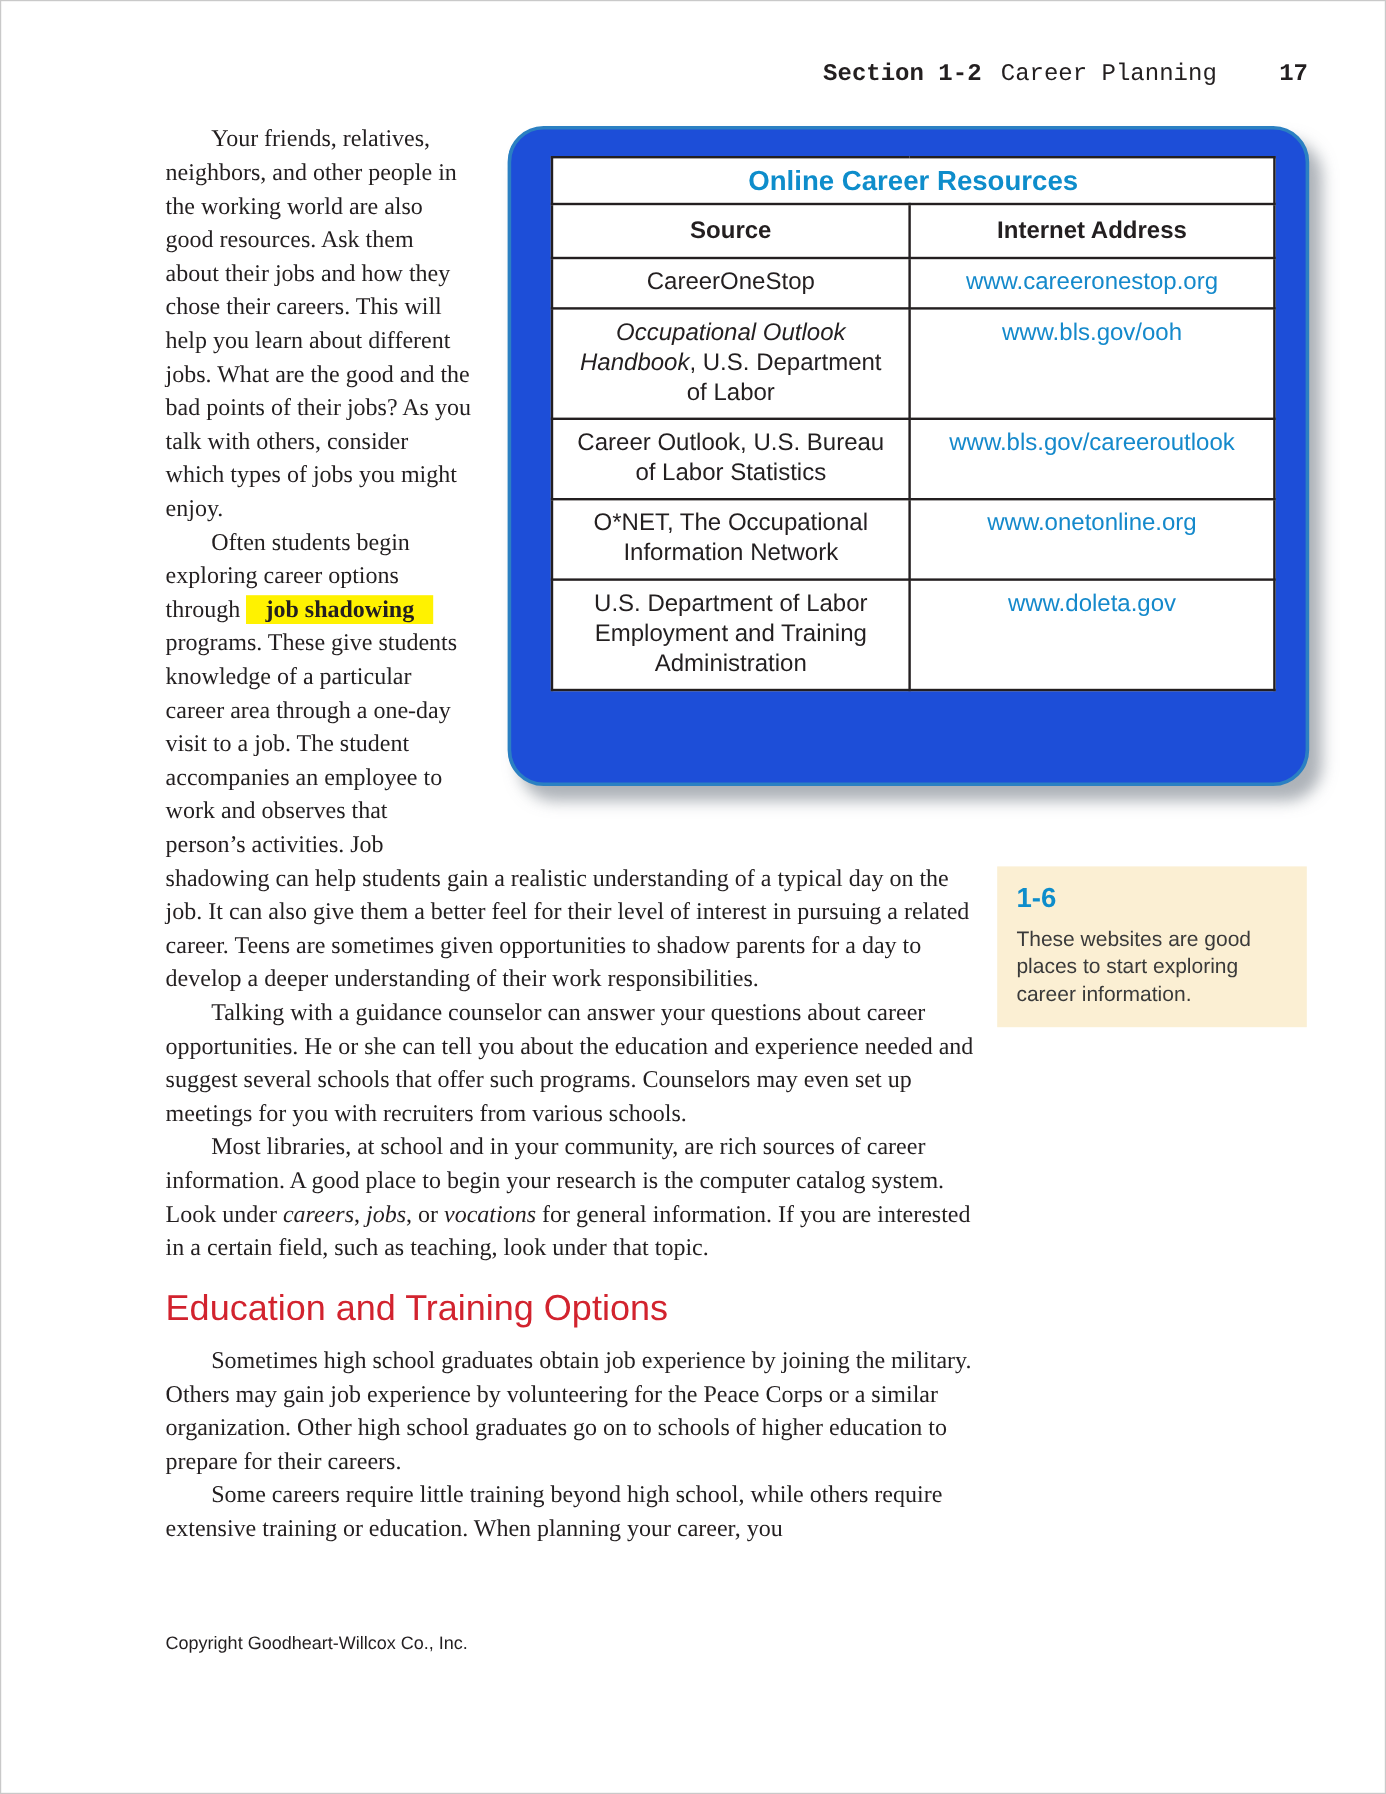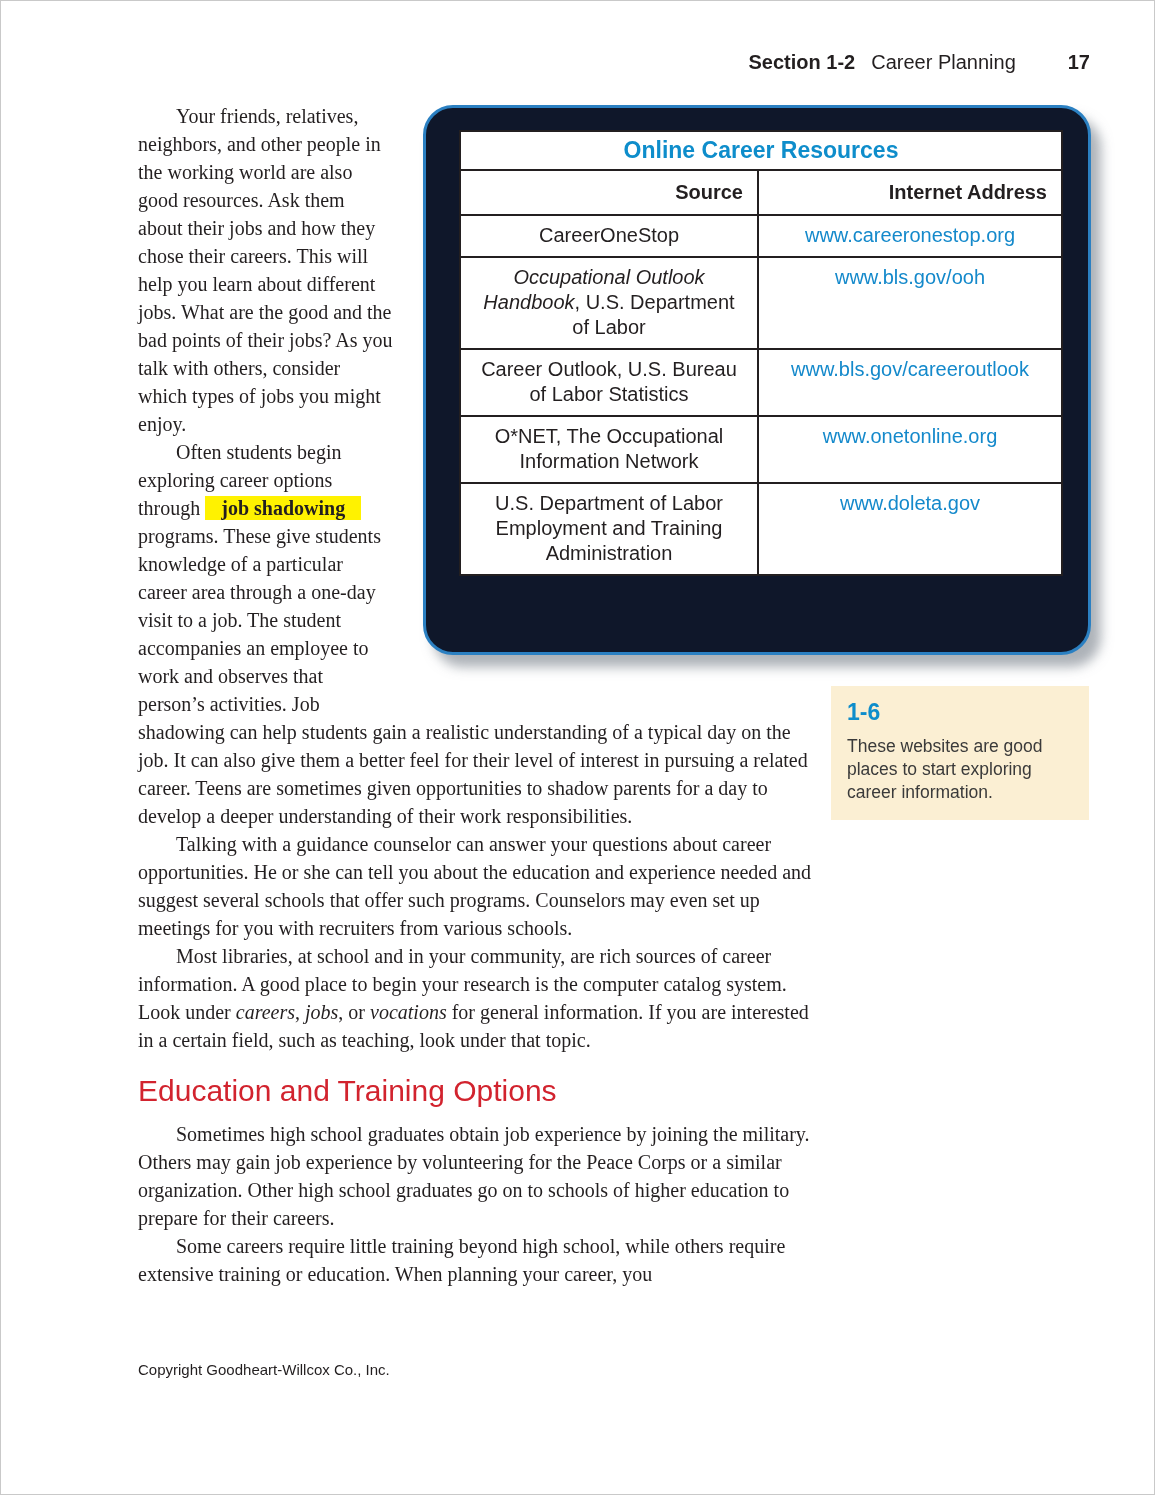--- a/index.html
+++ b/index.html
@@ -20,7 +20,7 @@
     position: absolute;
     top: 50px;
     right: 64px;
-    font-family: Liberation Sans, sans-serif;
+    font-family: Liberation Mono, monospace;
     font-size: 20px;
     color: #231f20;
     white-space: nowrap;

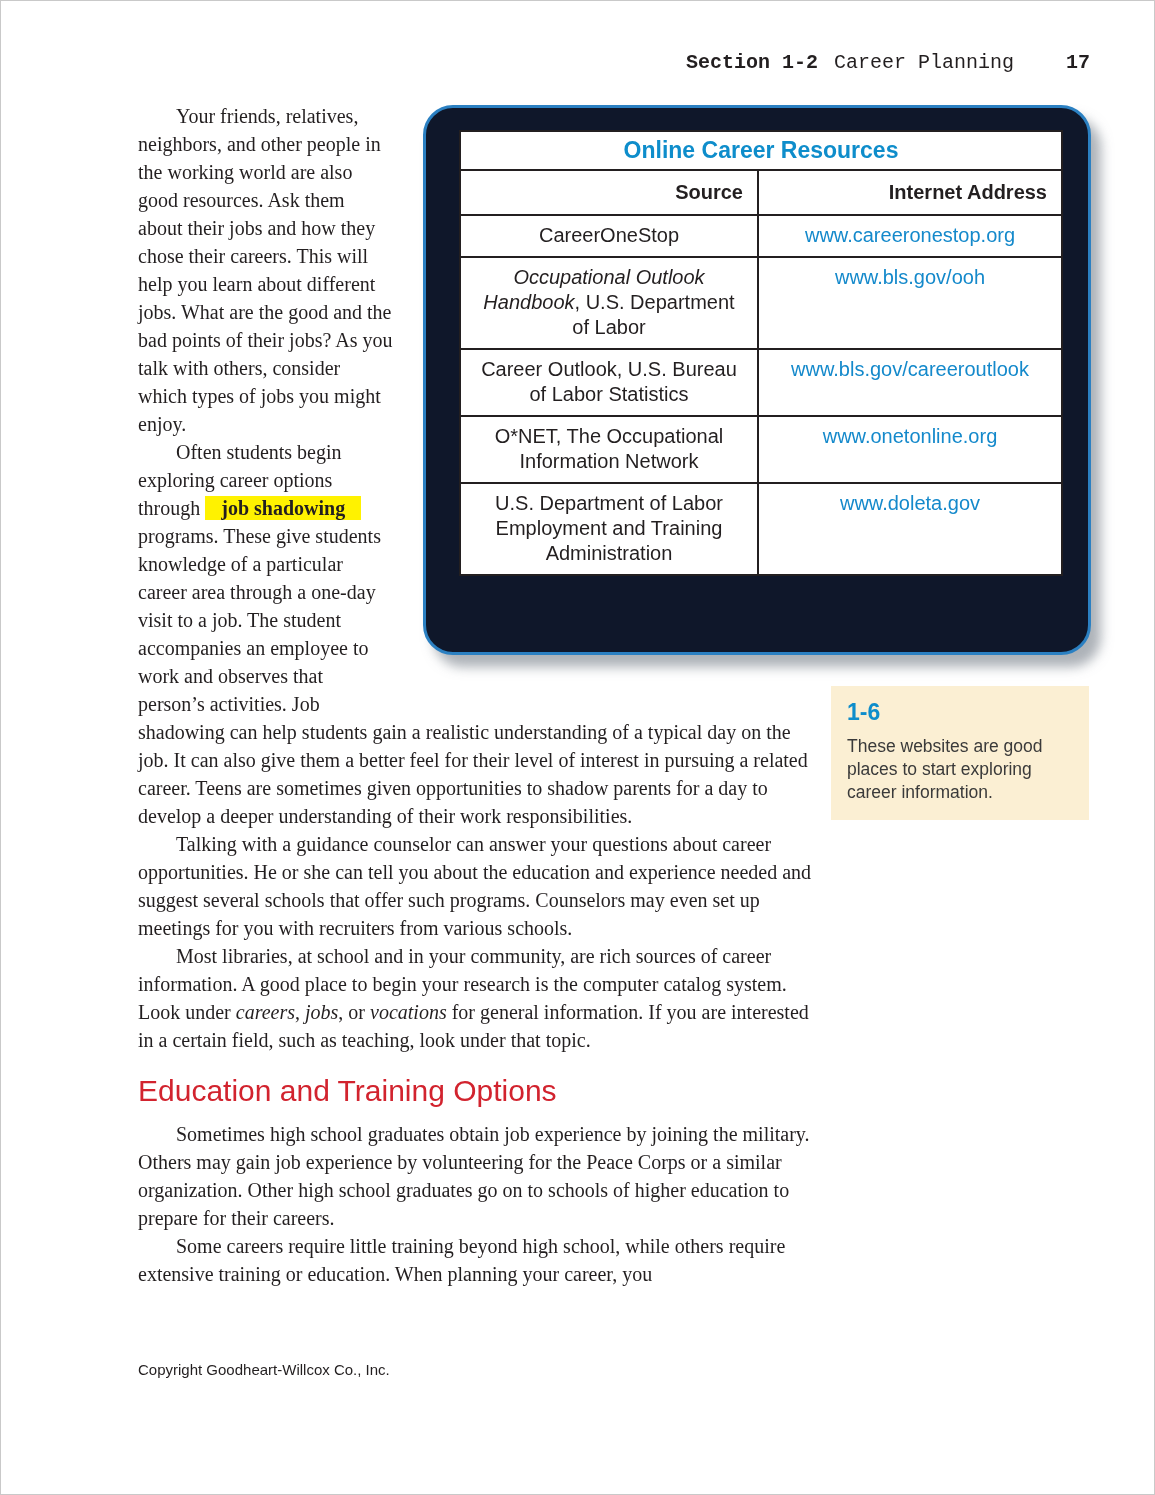--- a/index.html
+++ b/index.html
@@ -61,7 +61,7 @@
     top: 104px;
     width: 668px;
     min-height: 550px;
-    background: #0f172a;
+    background: #1d4ed8;
     border: 3.5px solid #2b80c2;
     border-radius: 30px;
     box-shadow: 10px 12px 12px rgba(105, 115, 125, 0.55);

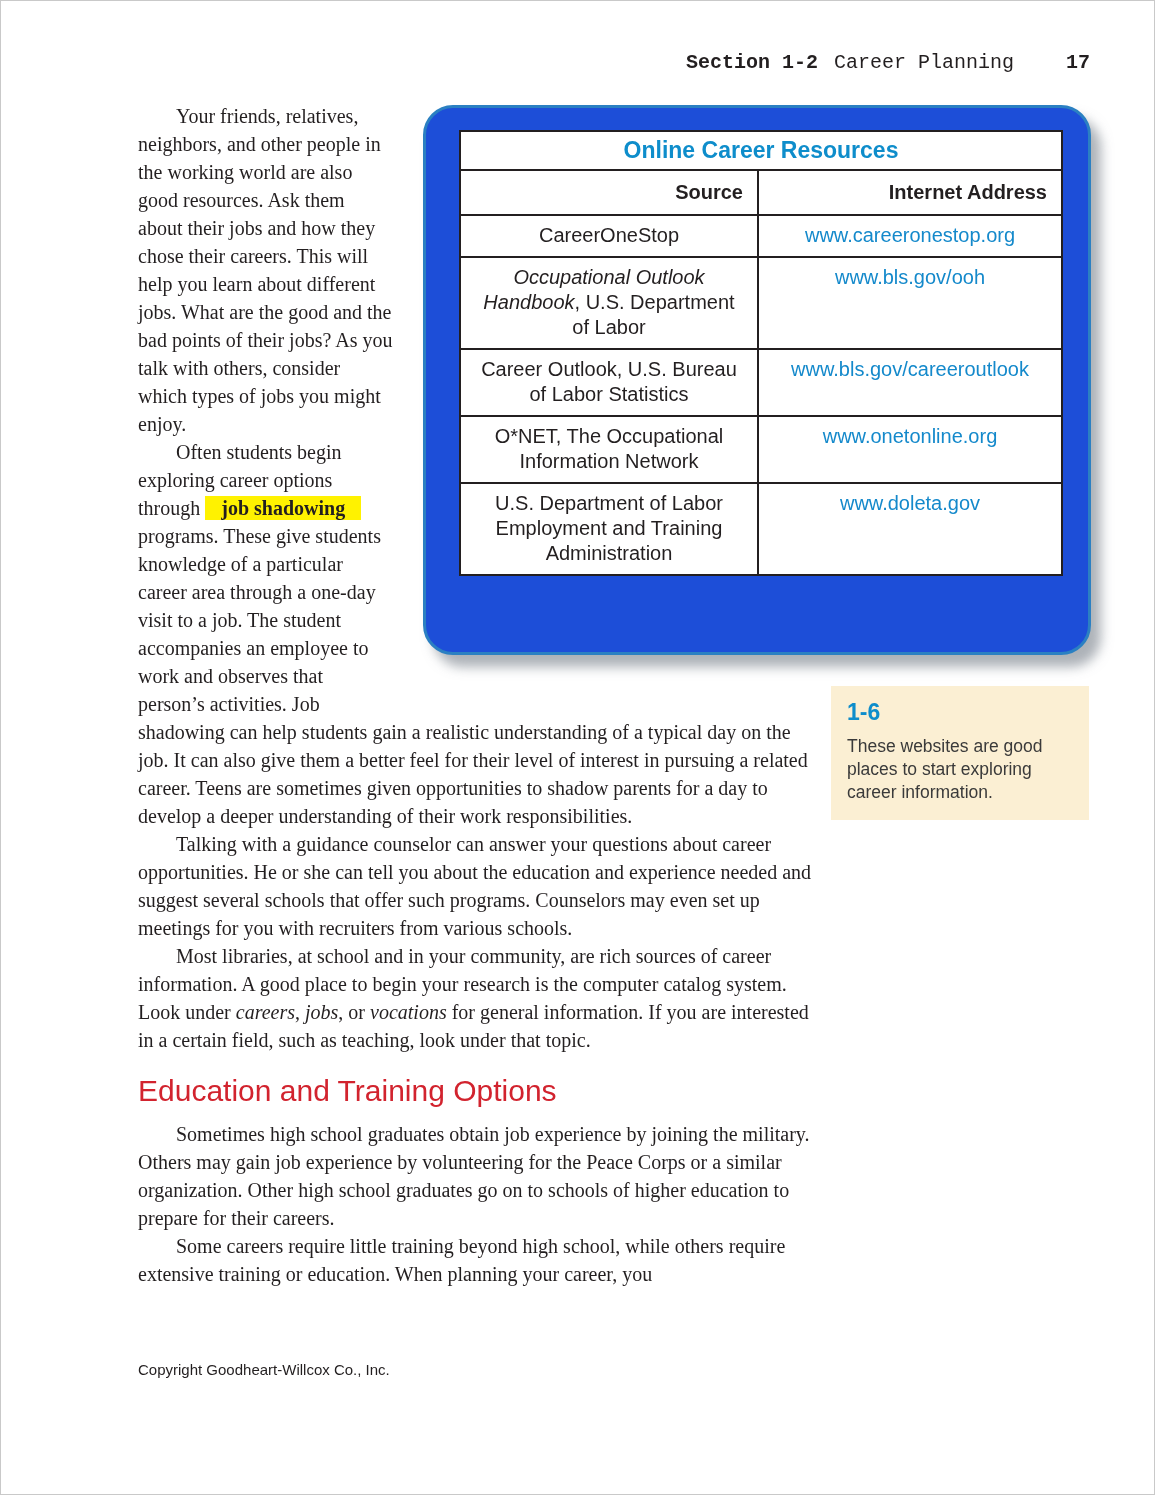--- a/index.html
+++ b/index.html
@@ -85,7 +85,7 @@
     padding: 6px 8px;
   }
   th.col-head {
-    text-align: right;
+    text-align: center;
     font-weight: bold;
     padding: 9px 14px;
   }

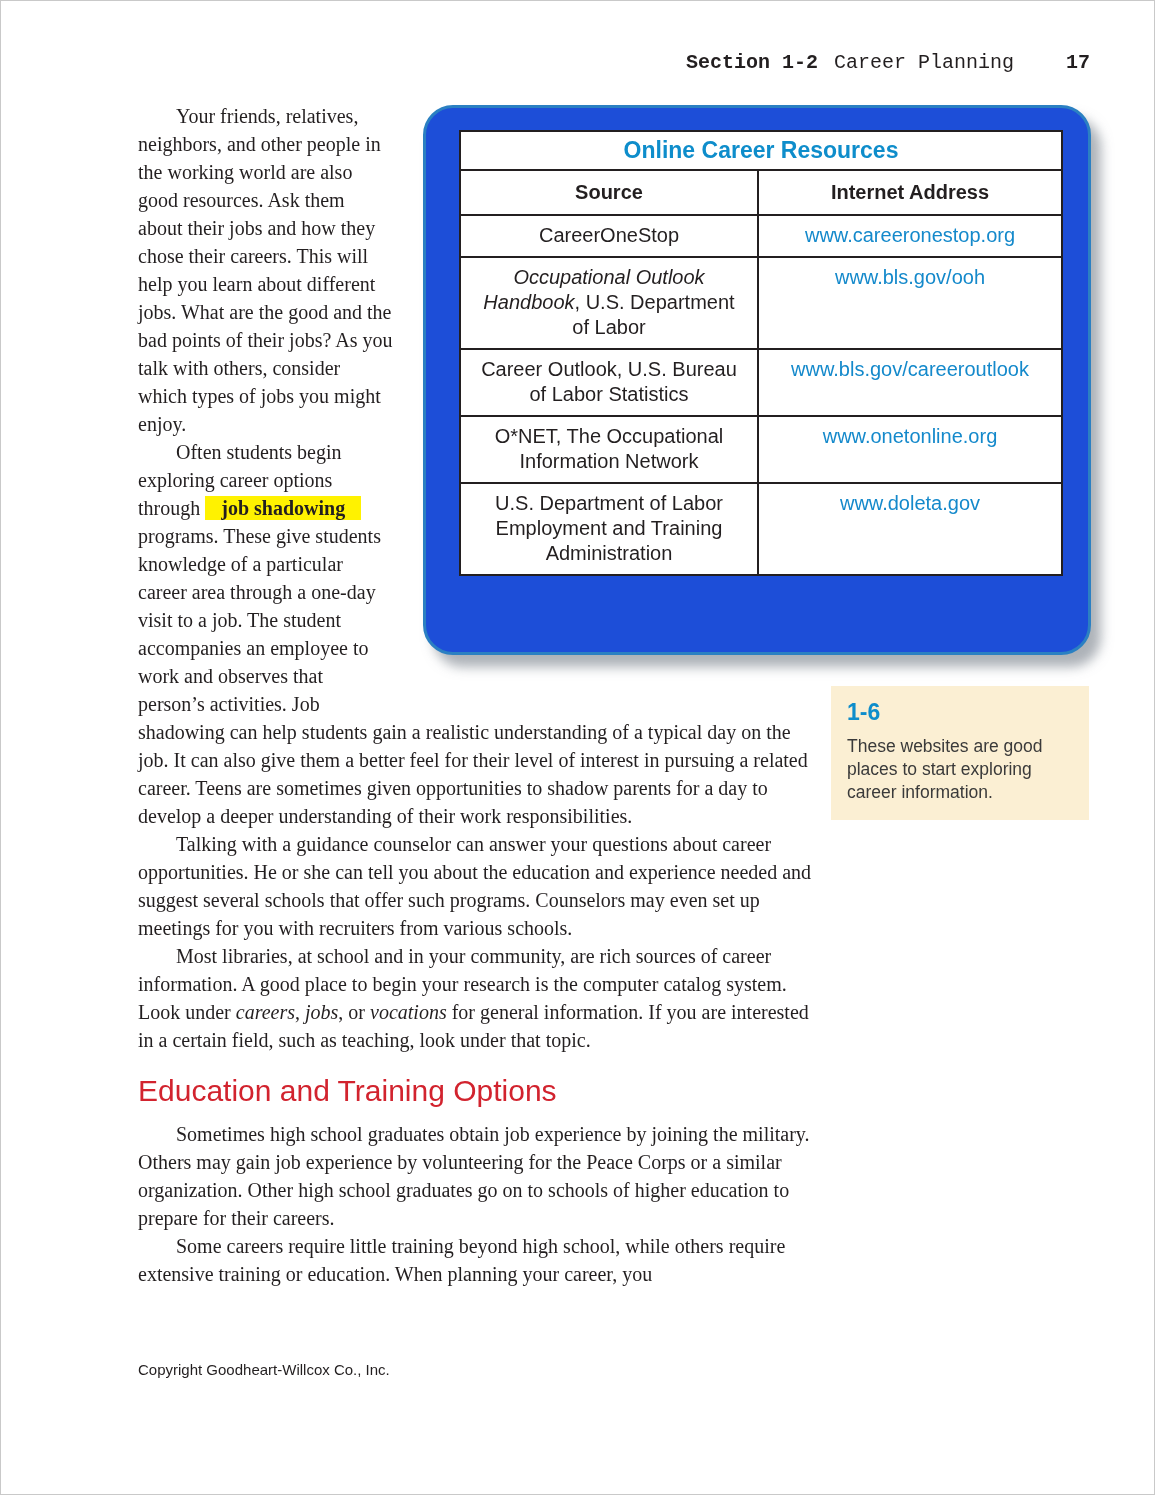--- a/index.html
+++ b/index.html
@@ -101,7 +101,7 @@
   .callout {
     position: absolute;
     left: 830px;
-    top: 685px;
+    top: 721px;
     width: 258px;
     background: #fbefd3;
     padding: 13px 16px 16px 16px;

